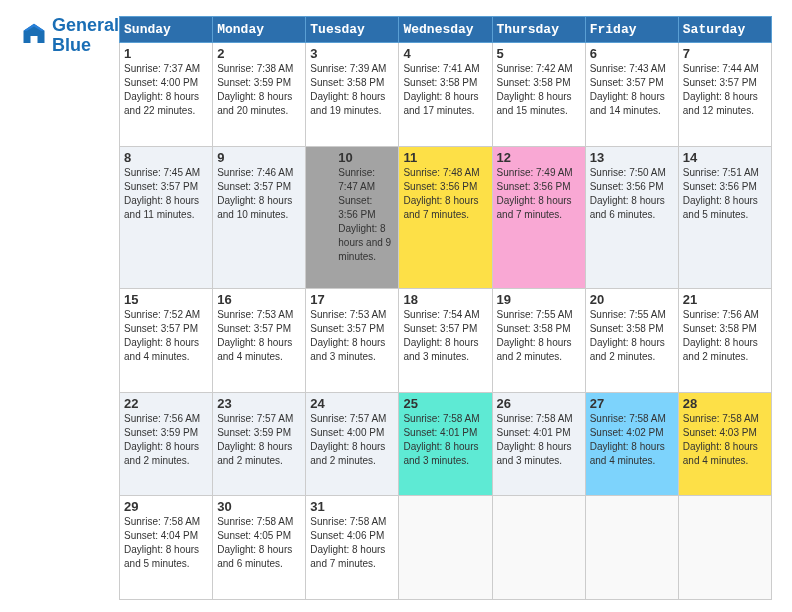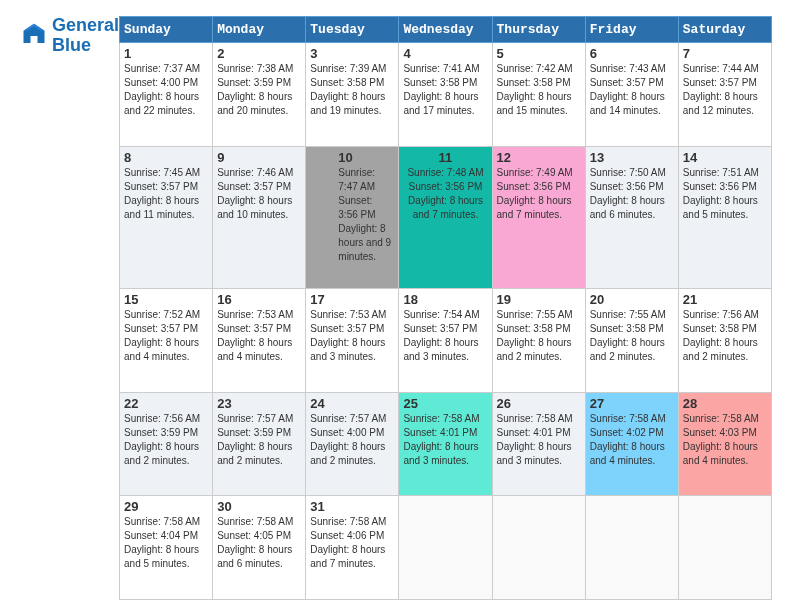--- a/index.html
+++ b/index.html
@@ -149,7 +149,7 @@
           <td style="background: rgb(238, 242, 247);"><span class="day-num">8</span><span class="cell-text">Sunrise: 7:45 AM<br>Sunset: 3:57 PM<br>Daylight: 8 hours and 11 minutes.</span></td>
           <td style="background: rgb(238, 242, 247);"><span class="day-num">9</span><span class="cell-text">Sunrise: 7:46 AM<br>Sunset: 3:57 PM<br>Daylight: 8 hours and 10 minutes.</span></td>
           <td style="background: #a3a3a3; padding-left: 32px;"><span class="day-num">10</span><span class="cell-text">Sunrise: 7:47 AM<br>Sunset: 3:56 PM<br>Daylight: 8 hours and 9 minutes.</span></td>
-          <td style="background: #14b8a6; text-align: center;"><span class="day-num">11</span><span class="cell-text">Sunrise: 7:48 AM<br>Sunset: 3:56 PM<br>Daylight: 8 hours and 7 minutes.</span></td>
+          <td style="background: #fde047;"><span class="day-num">11</span><span class="cell-text">Sunrise: 7:48 AM<br>Sunset: 3:56 PM<br>Daylight: 8 hours and 7 minutes.</span></td>
           <td style="background: #f9a8d4;"><span class="day-num">12</span><span class="cell-text">Sunrise: 7:49 AM<br>Sunset: 3:56 PM<br>Daylight: 8 hours and 7 minutes.</span></td>
           <td style="background: rgb(238, 242, 247);"><span class="day-num">13</span><span class="cell-text">Sunrise: 7:50 AM<br>Sunset: 3:56 PM<br>Daylight: 8 hours and 6 minutes.</span></td>
           <td style="background: rgb(238, 242, 247);"><span class="day-num">14</span><span class="cell-text">Sunrise: 7:51 AM<br>Sunset: 3:56 PM<br>Daylight: 8 hours and 5 minutes.</span></td>

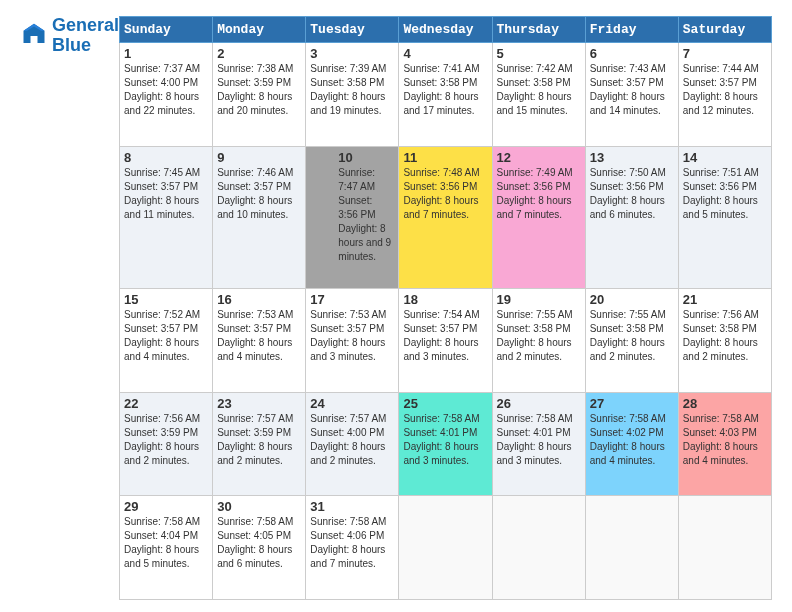--- a/index.html
+++ b/index.html
@@ -170,7 +170,7 @@
           <td style="background: #5eead4;"><span class="day-num">25</span><span class="cell-text">Sunrise: 7:58 AM<br>Sunset: 4:01 PM<br>Daylight: 8 hours and 3 minutes.</span></td>
           <td style="background: rgb(238, 242, 247);"><span class="day-num">26</span><span class="cell-text">Sunrise: 7:58 AM<br>Sunset: 4:01 PM<br>Daylight: 8 hours and 3 minutes.</span></td>
           <td style="background: #7dd3fc;"><span class="day-num">27</span><span class="cell-text">Sunrise: 7:58 AM<br>Sunset: 4:02 PM<br>Daylight: 8 hours and 4 minutes.</span></td>
-          <td style="background: #fca5a5;"><span class="day-num">28</span><span class="cell-text">Sunrise: 7:58 AM<br>Sunset: 4:03 PM<br>Daylight: 8 hours and 4 minutes.</span></td>
+          <td style="background: #fde047;"><span class="day-num">28</span><span class="cell-text">Sunrise: 7:58 AM<br>Sunset: 4:03 PM<br>Daylight: 8 hours and 4 minutes.</span></td>
         </tr>
         <tr>
           <td><span class="day-num">29</span><span class="cell-text">Sunrise: 7:58 AM<br>Sunset: 4:04 PM<br>Daylight: 8 hours and 5 minutes.</span></td>

